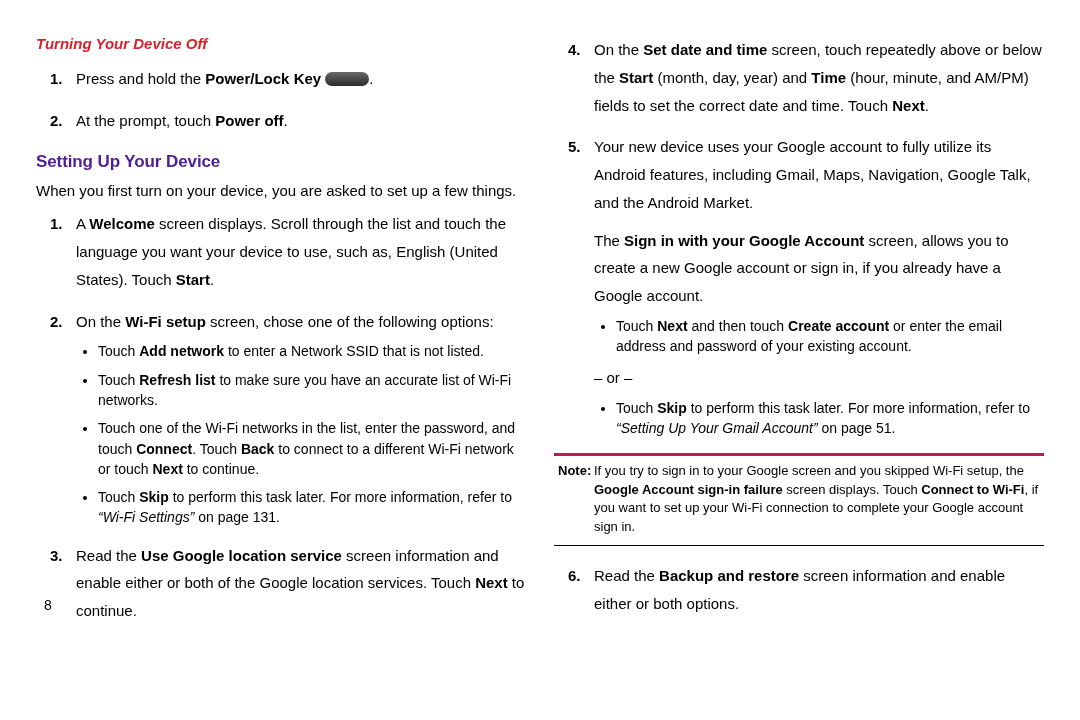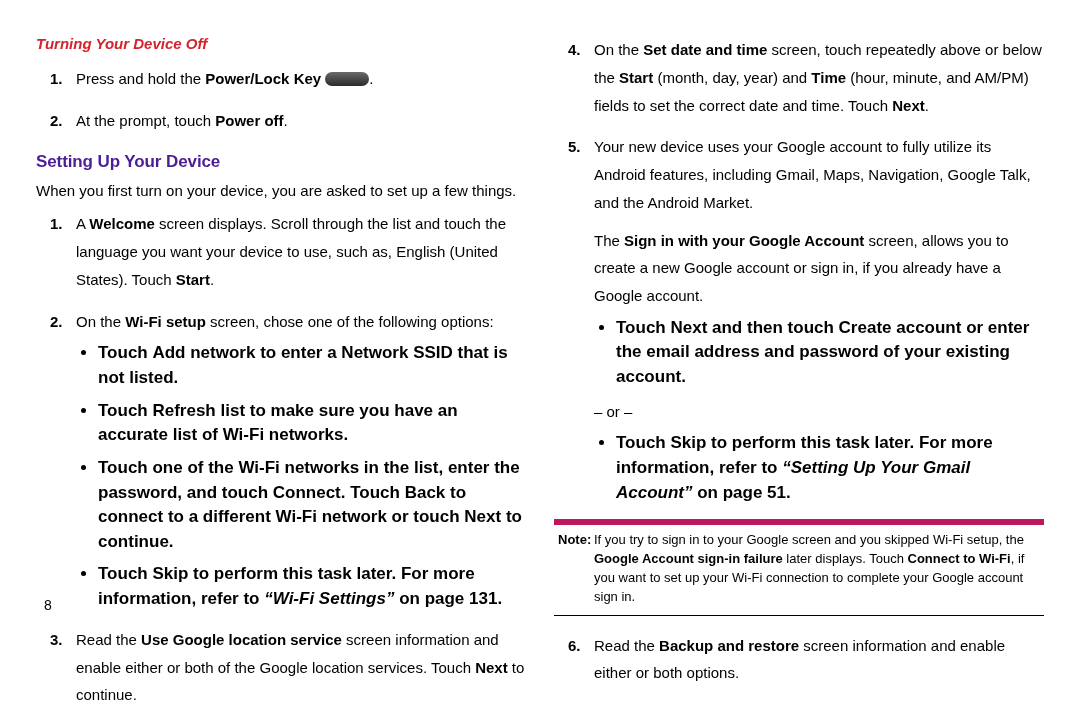--- a/index.html
+++ b/index.html
@@ -66,10 +66,9 @@
     margin: 6px 0 6px 0;
   }
   ul.bullets > li {
-    font-size: 17px;
+    font-size: 14px;
     line-height: 1.45;
     margin: 6px 0 8px 0;
-    font-weight: bold;
   }
   .key-graphic {
     display: inline-block;

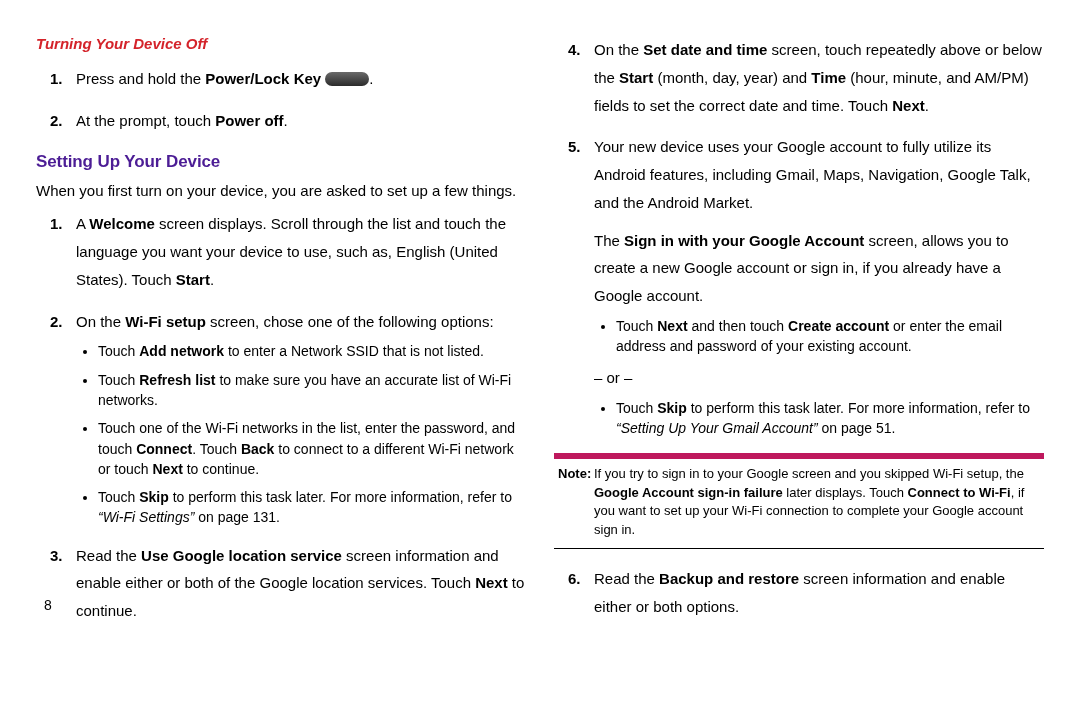--- a/index.html
+++ b/index.html
@@ -83,7 +83,7 @@
   .or-sep { margin: 6px 0 6px 40px; }
   .ref-ital { font-style: italic; }
   .note-box {
-    border-top: 6px solid #be185d;
+    border-top: 3px solid #be185d;
     border-bottom: 1px solid #000;
     padding: 6px 4px 8px 4px;
     margin: 8px 0 16px 0;

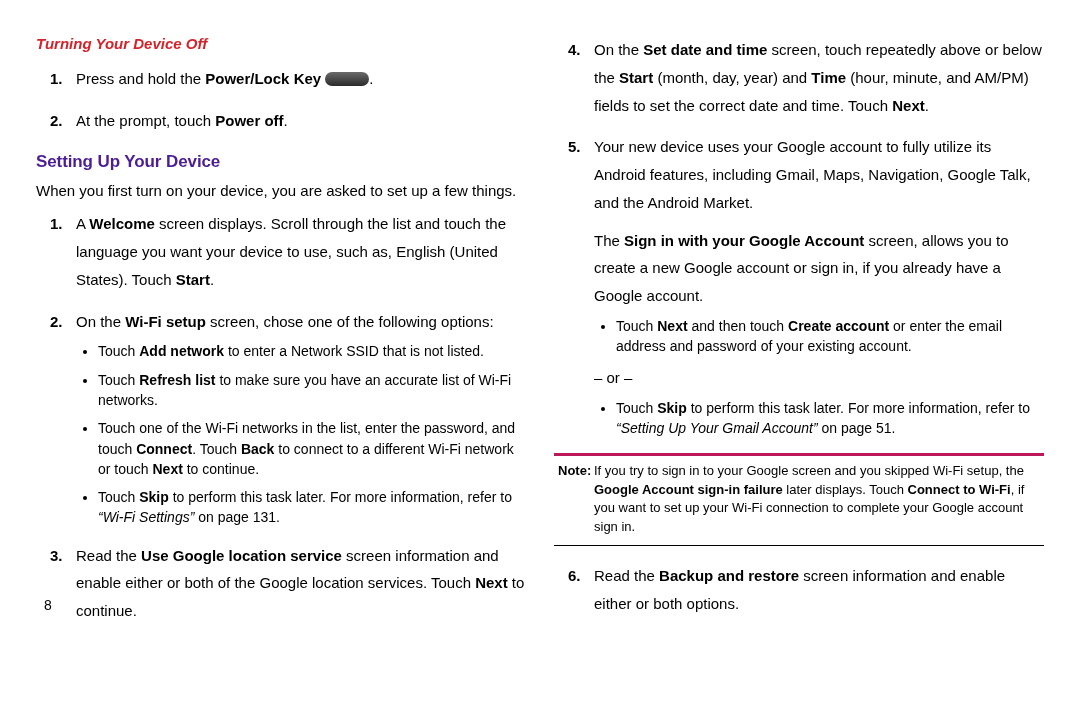--- a/index.html
+++ b/index.html
@@ -159,7 +159,7 @@
     <div class="note-box">
       <span class="note-label">Note:</span>
       <span class="note-body">
-        <span> If you try to sign in to your Google screen and you skipped Wi-Fi setup, the </span><b>Google Account sign-in failure</b><span> later displays. Touch </span><b>Connect to Wi-Fi</b><span>, if you want to set up your Wi-Fi connection to complete your Google account sign in.</span>
+        <span> If you try to sign in to your Google screen and you skipped Wi-Fi setup, the </span><b>Google Account sign-in failure</b><span> screen displays. Touch </span><b>Connect to Wi-Fi</b><span>, if you want to set up your Wi-Fi connection to complete your Google account sign in.</span>
       </span>
     </div>
 

